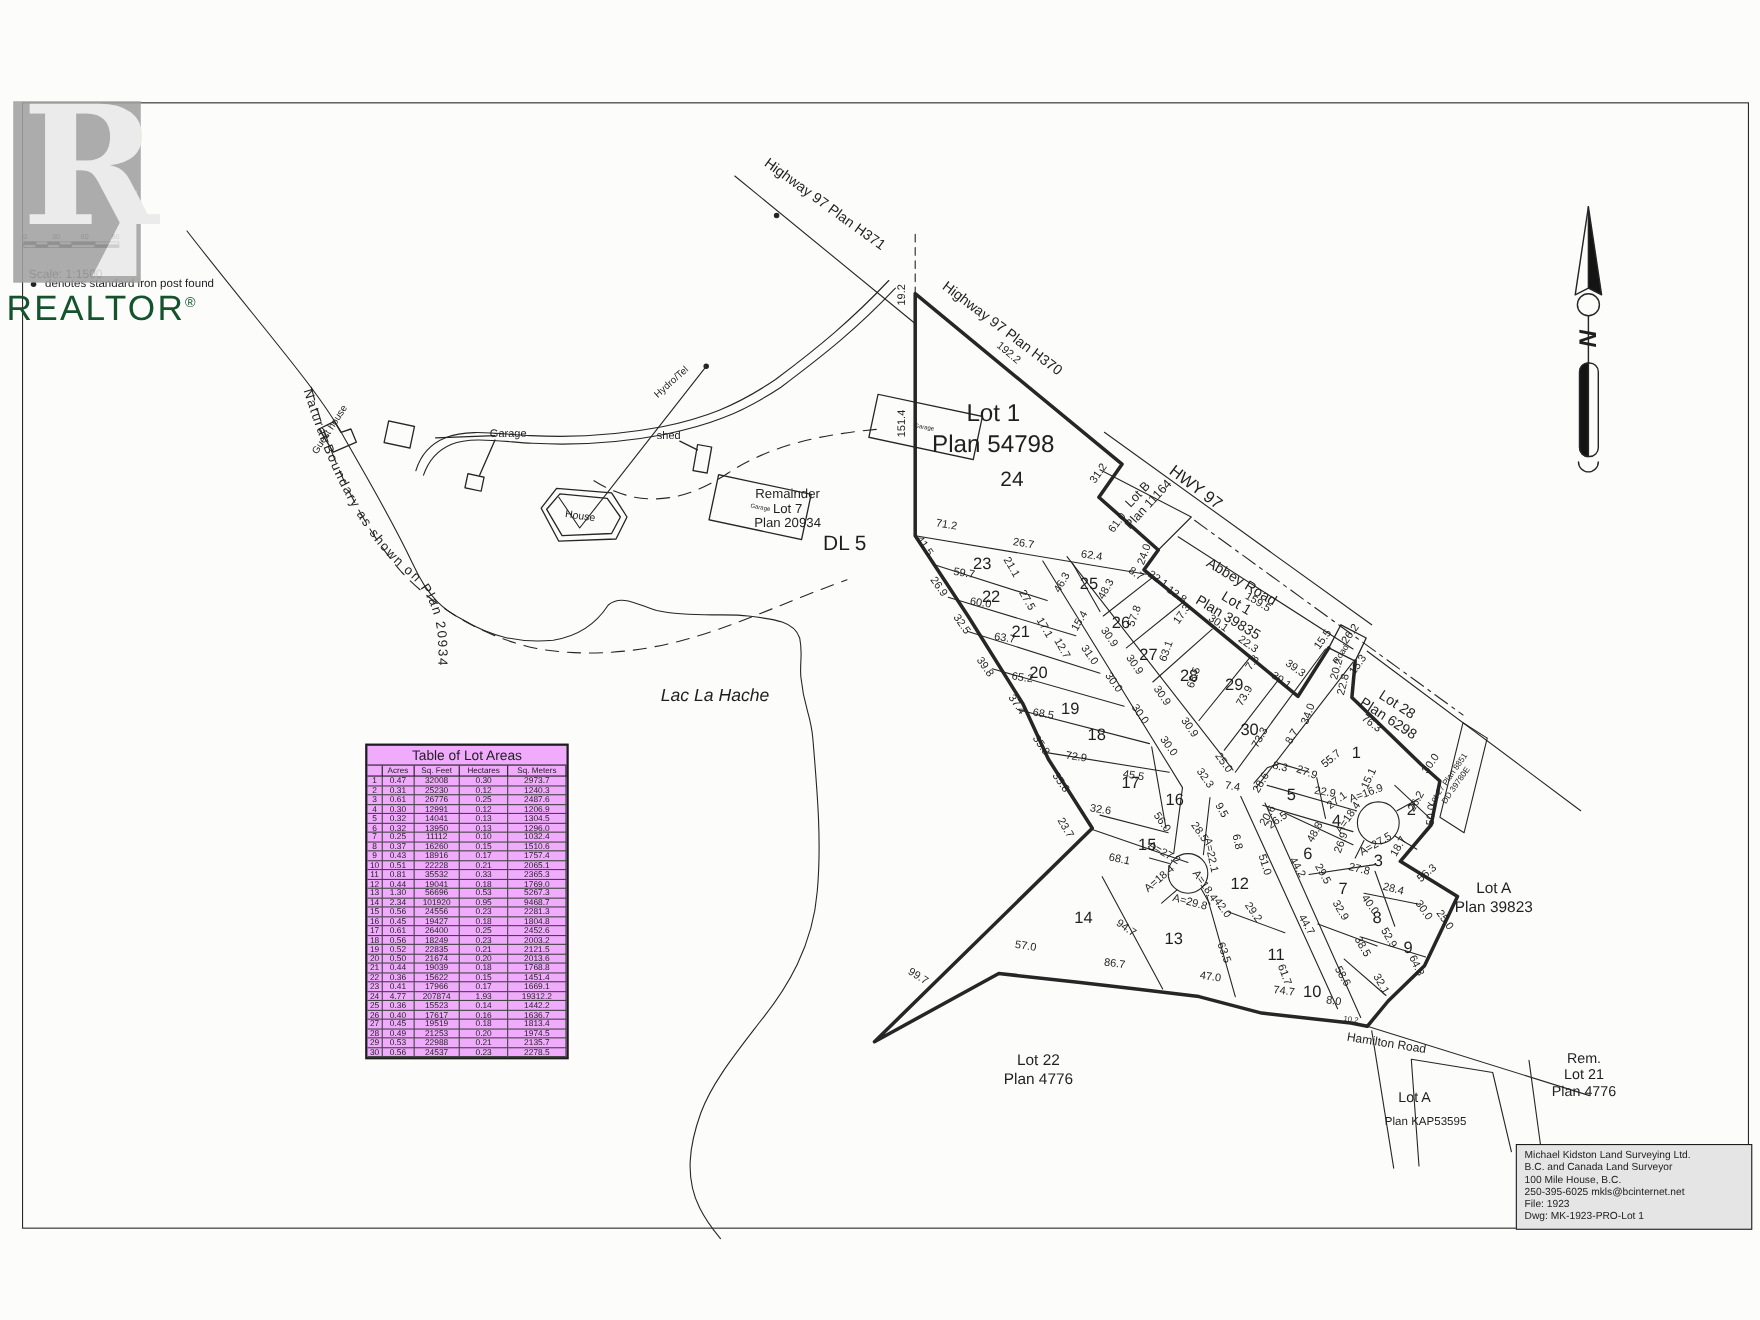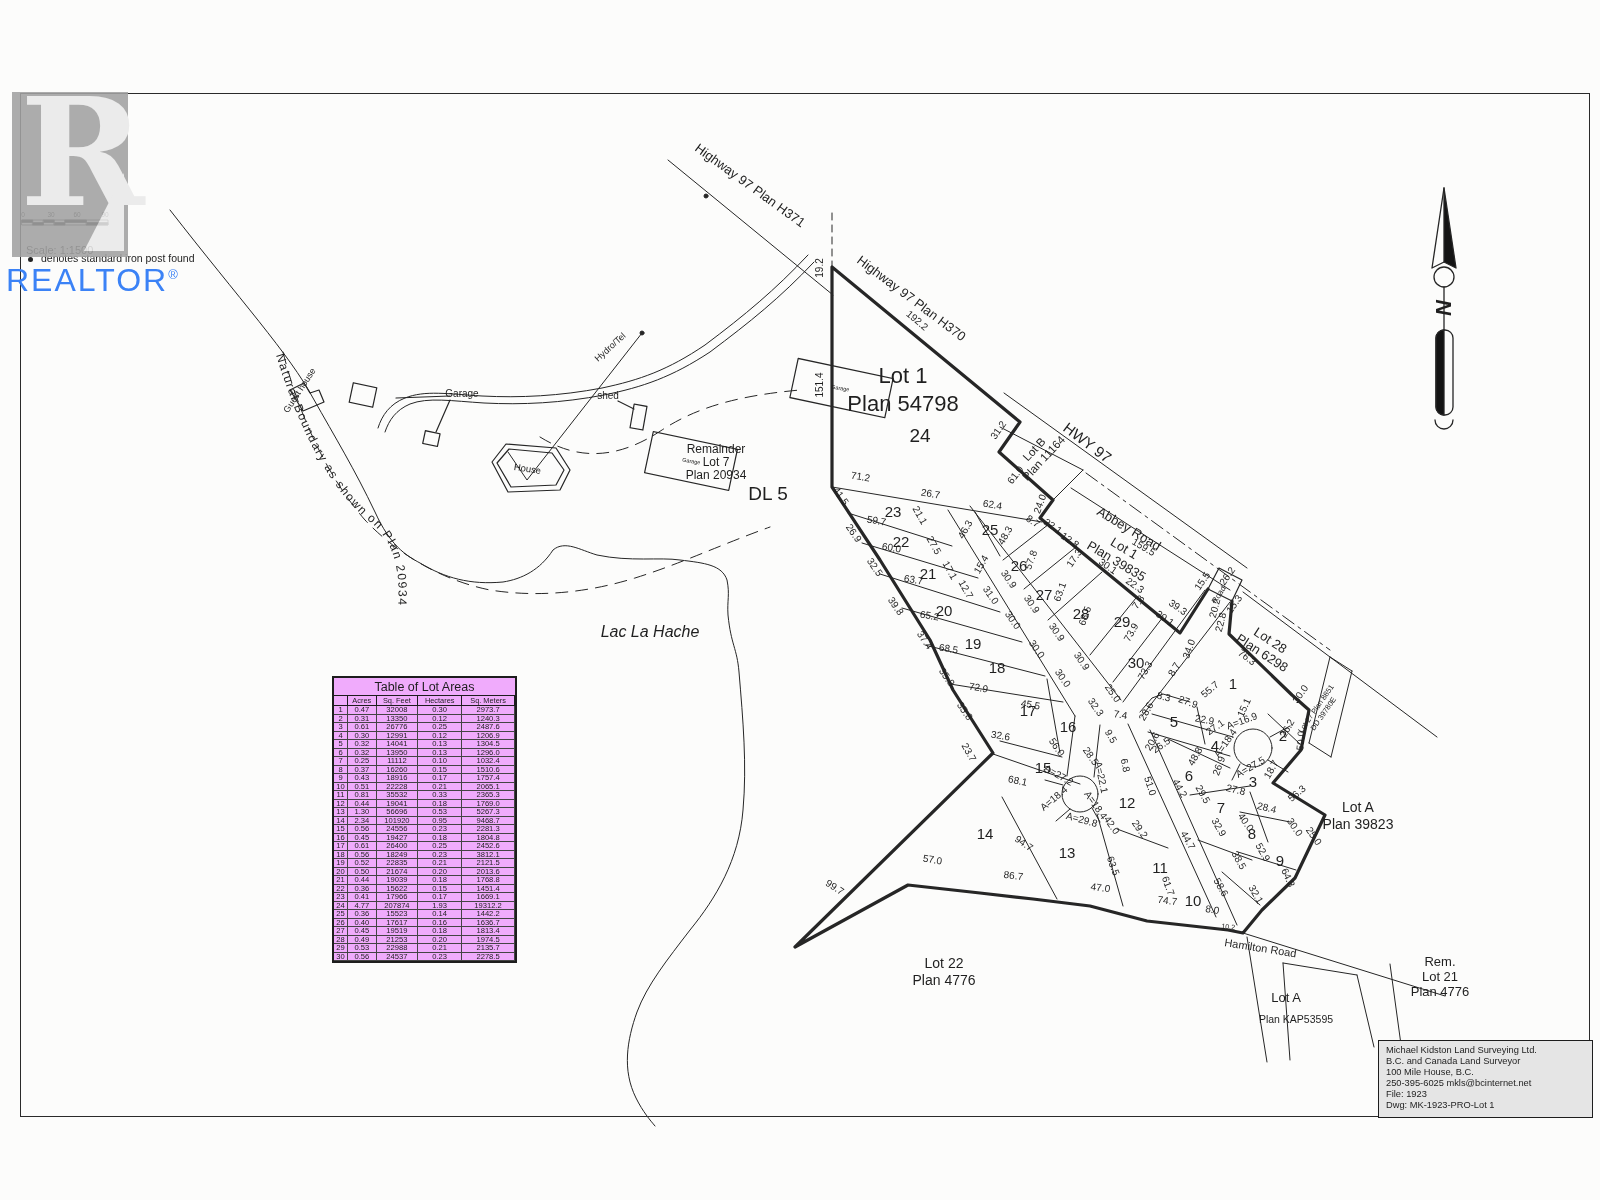--- a/index.html
+++ b/index.html
@@ -14,7 +14,7 @@
   .wm-box{position:absolute;left:12px;top:92px;width:116px;height:165px;background:#a2a2a2;opacity:.88;}
   .wm-box .R{position:absolute;left:8px;top:-28px;font-family:"DejaVu Serif",serif;font-size:150px;color:#e9e9e9;font-weight:bold;}
   .wm-box .leg{position:absolute;right:4px;bottom:6px;width:0;height:0;border-left:40px solid transparent;border-bottom:78px solid #e9e9e9;}
-  .wm-text{position:absolute;left:6px;top:262px;font-size:32px;color:#3b82f6;letter-spacing:2px;}
+  .wm-text{position:absolute;left:6px;top:262px;font-size:32px;color:#14532d;letter-spacing:2px;}
   .wm-text sup{font-size:13px;}
   .lot-table{position:absolute;left:332px;top:676px;width:181px;background:#f0abfc;border:2px solid #1d1d1d;font-size:7.6px;}
   .lot-table .t-title{text-align:center;font-size:12.5px;padding:2px 0 1px;border-bottom:1px solid #1d1d1d;}

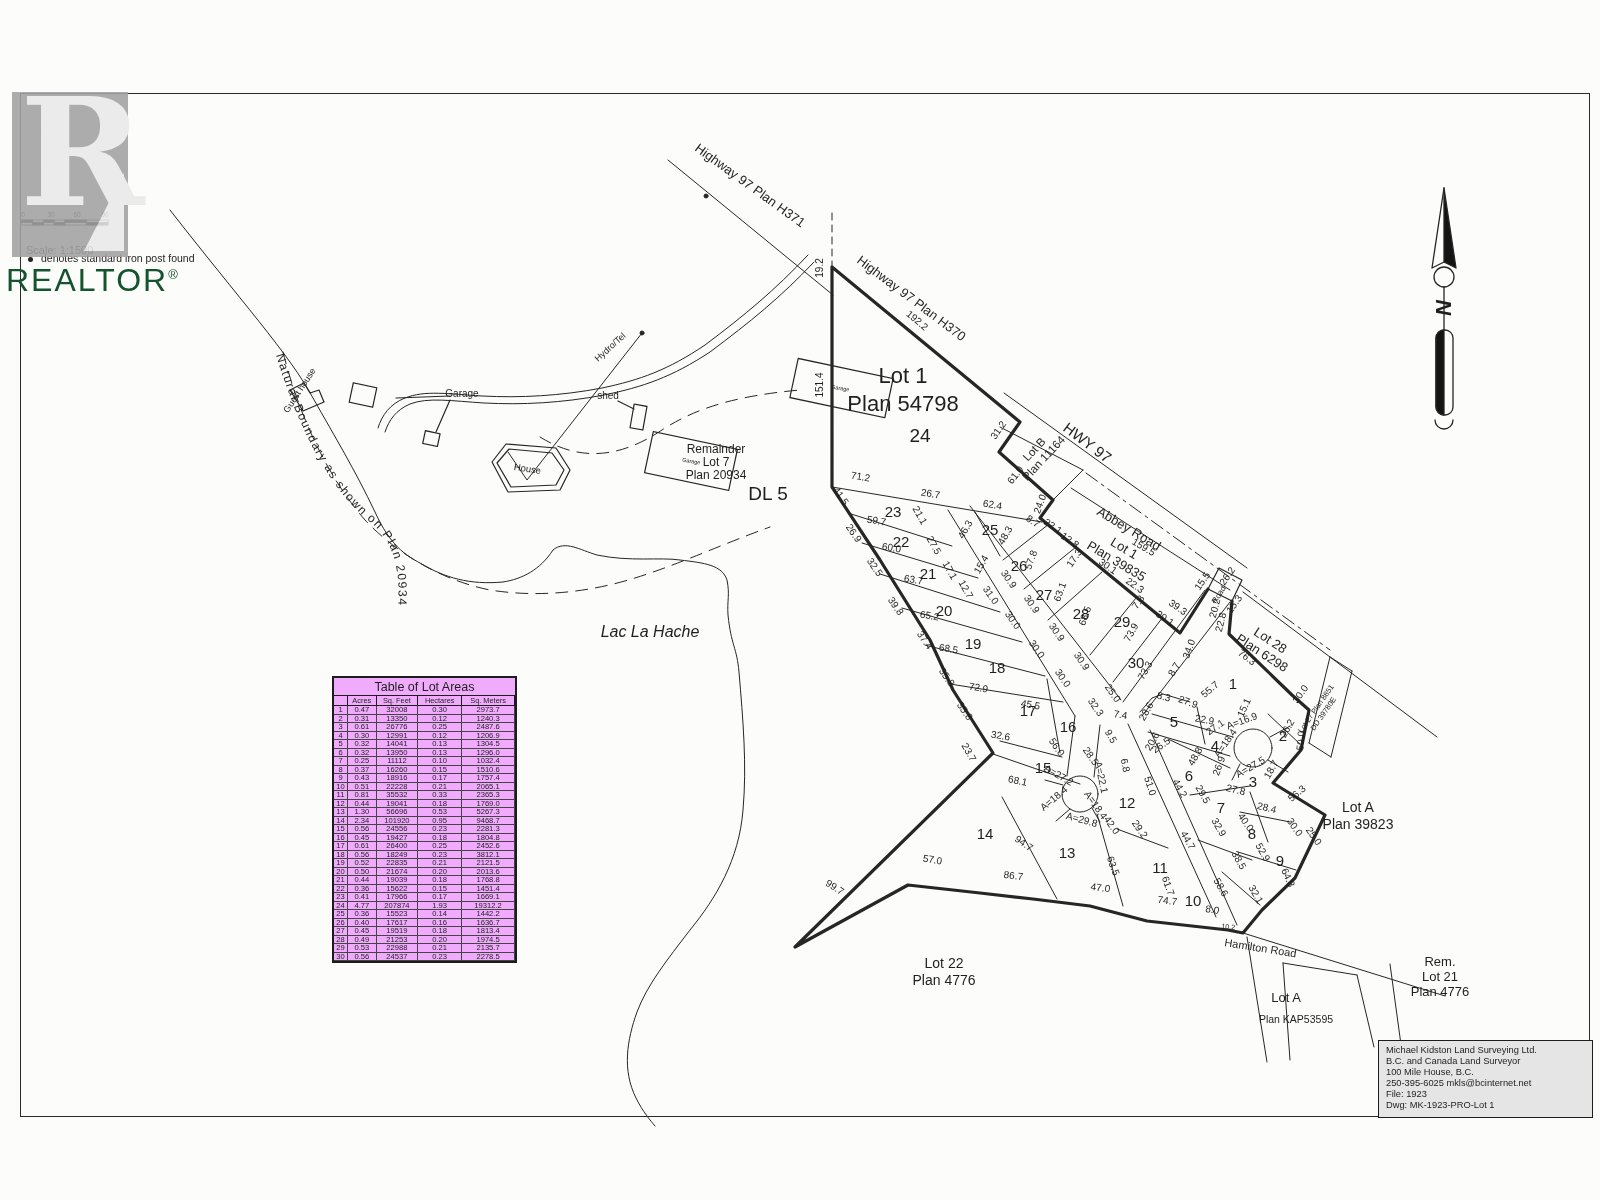--- a/index.html
+++ b/index.html
@@ -361,7 +361,7 @@
           <tr>
             <td>2</td>
             <td>0.31</td>
-            <td>13350</td>
+            <td>25230</td>
             <td>0.12</td>
             <td>1240.3</td>
           </tr>

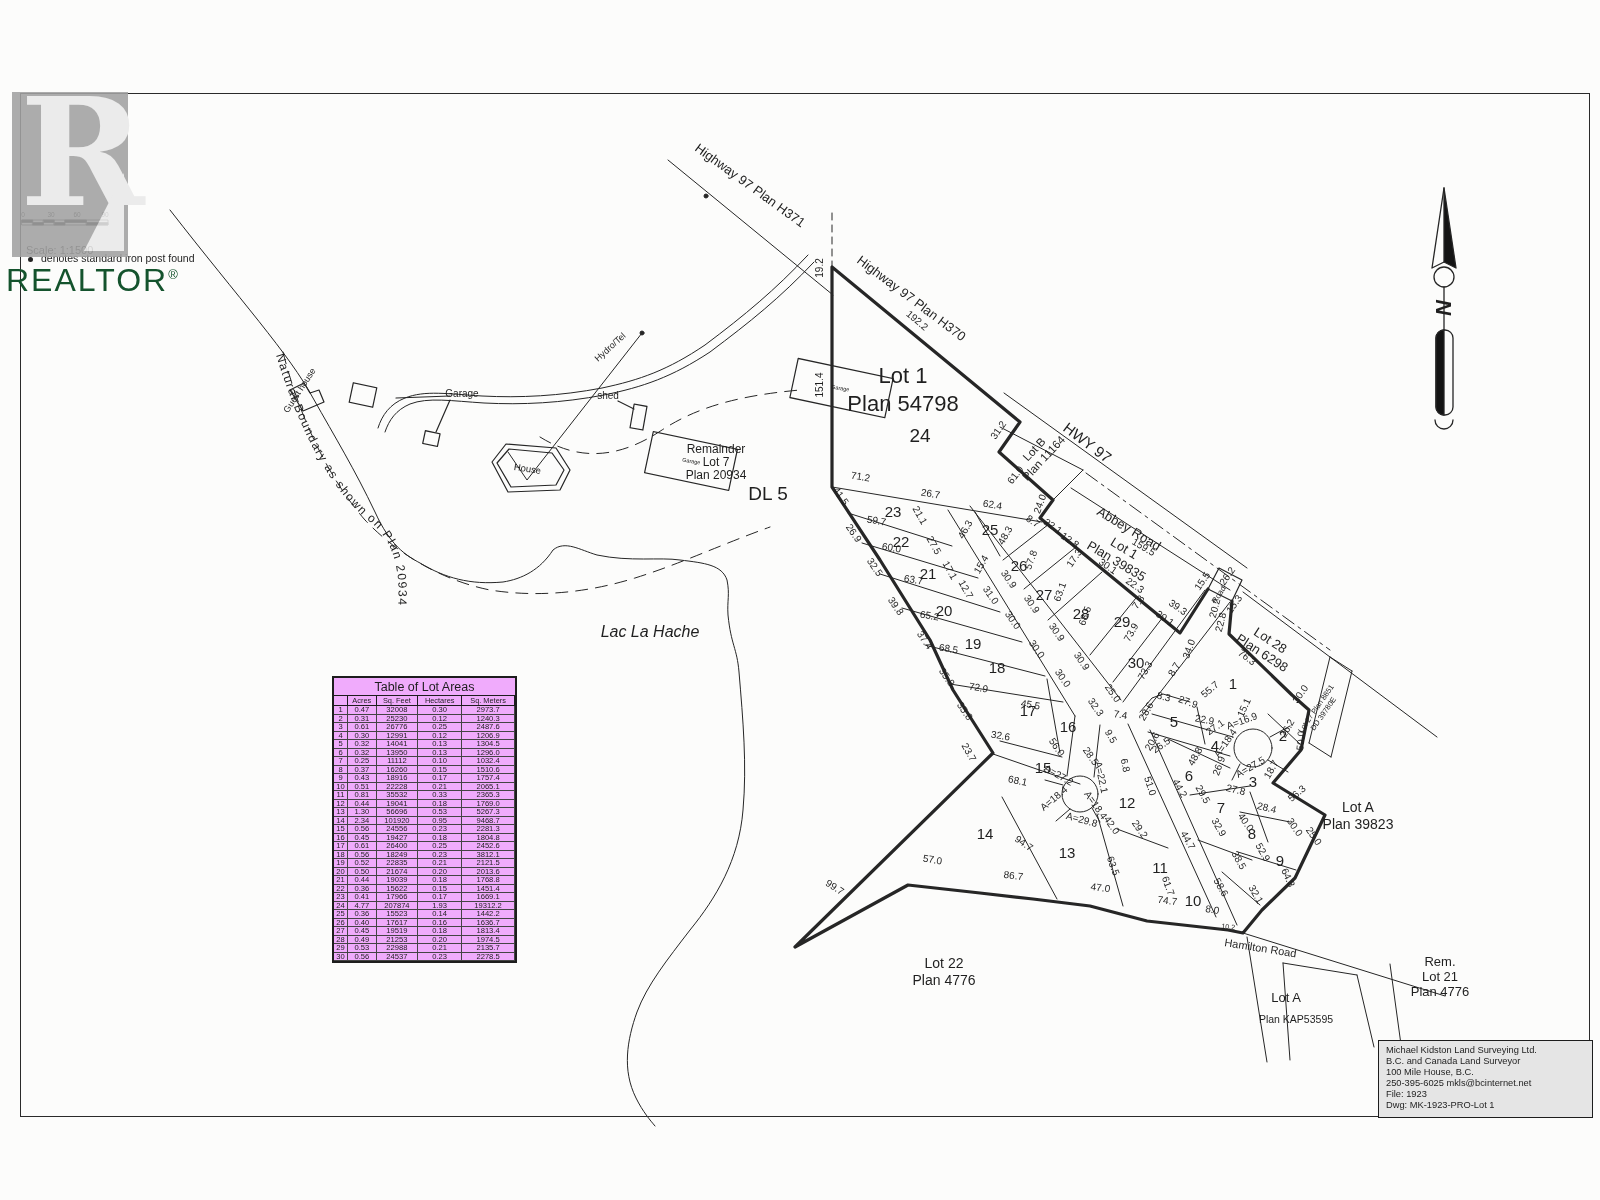--- a/index.html
+++ b/index.html
@@ -475,7 +475,7 @@
             <td>0.56</td>
             <td>18249</td>
             <td>0.23</td>
-            <td>3812.1</td>
+            <td>2003.2</td>
           </tr>
           <tr>
             <td>19</td>

